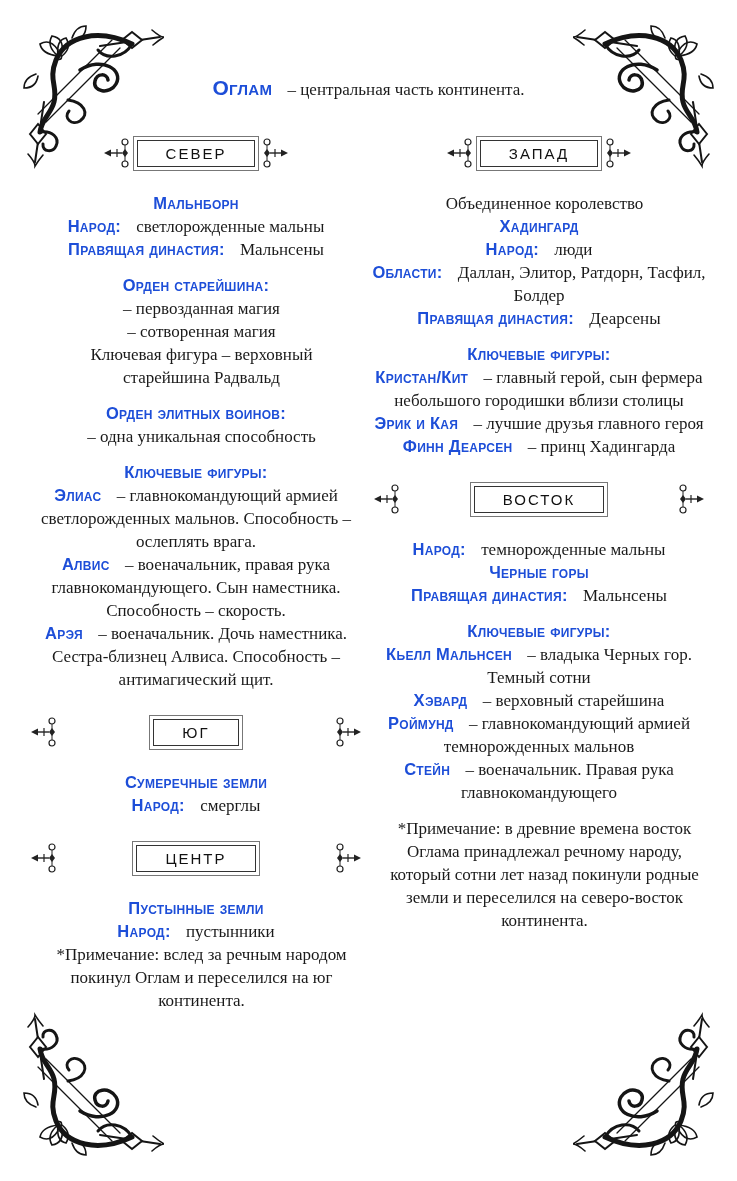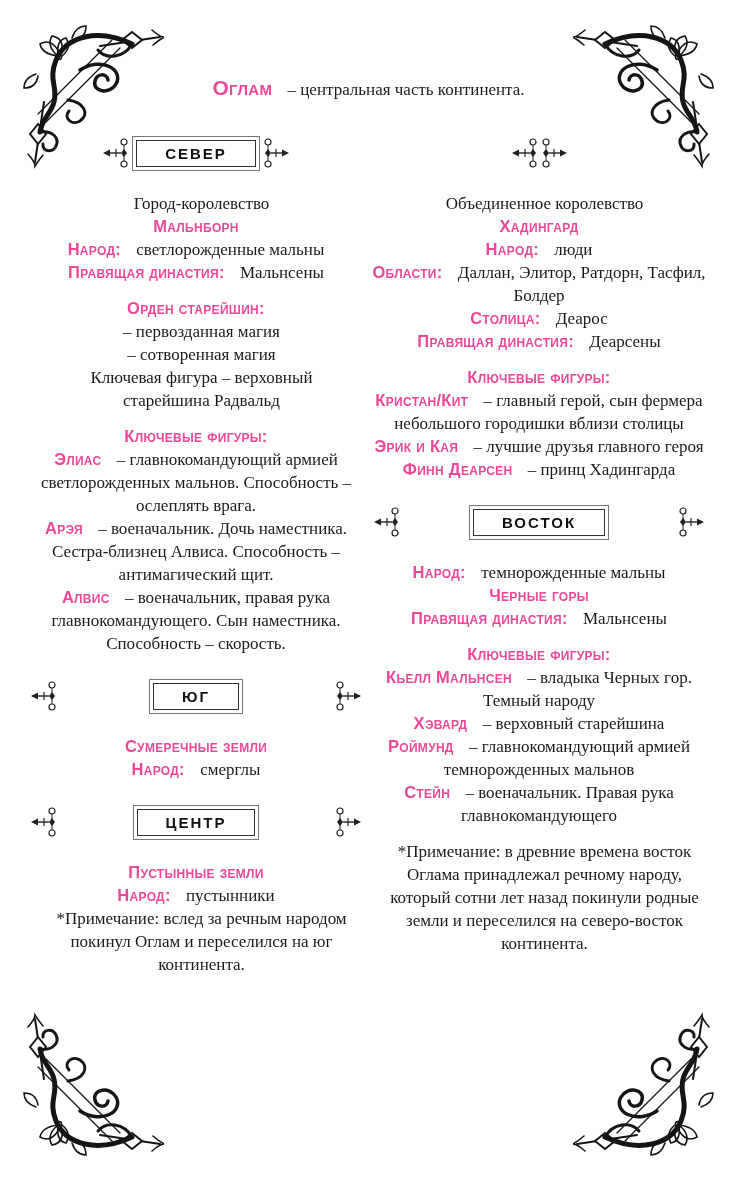--- a/index.html
+++ b/index.html
@@ -26,7 +26,7 @@
   .caps {
     font-family:"Liberation Sans", sans-serif;
     font-weight:700; font-variant:small-caps;
-    letter-spacing:.3px; font-size:16.5px; color:#ec4899;margin-top:45px;
+    letter-spacing:.3px; font-size:16.5px; color:#1d4ed8;margin-top:45px;
   }
   .line { line-height:23px; }
   .block { margin-top:13px; }

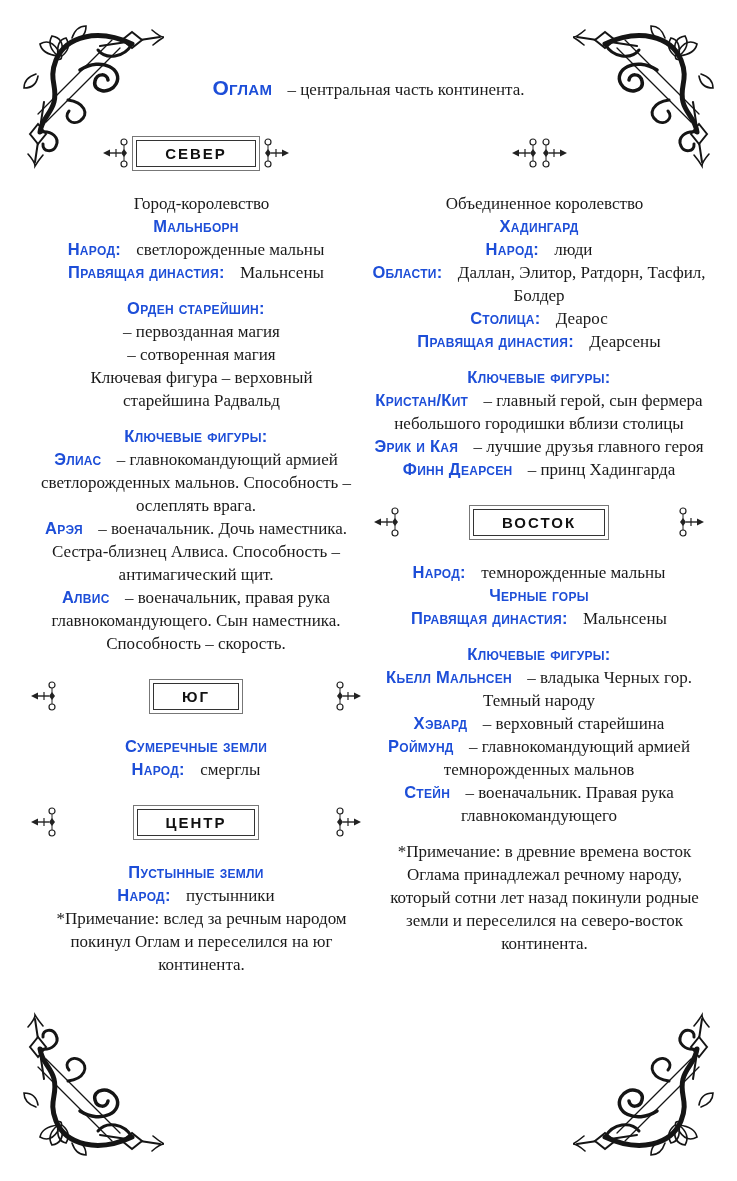--- a/index.html
+++ b/index.html
@@ -41,7 +41,7 @@
   .plate { border:1px solid #777; padding:3px; background:#fff; }
   .plate-inner {
     border:1px solid #333; padding:4px 28px;
-    font-family:"Liberation Sans", sans-serif; font-weight:700;
+    font-family:"Liberation Sans", sans-serif; font-weight:400;
     font-size:15px; letter-spacing:2px; color:#111; white-space:nowrap;
   }
   .side-orn { display:block; }

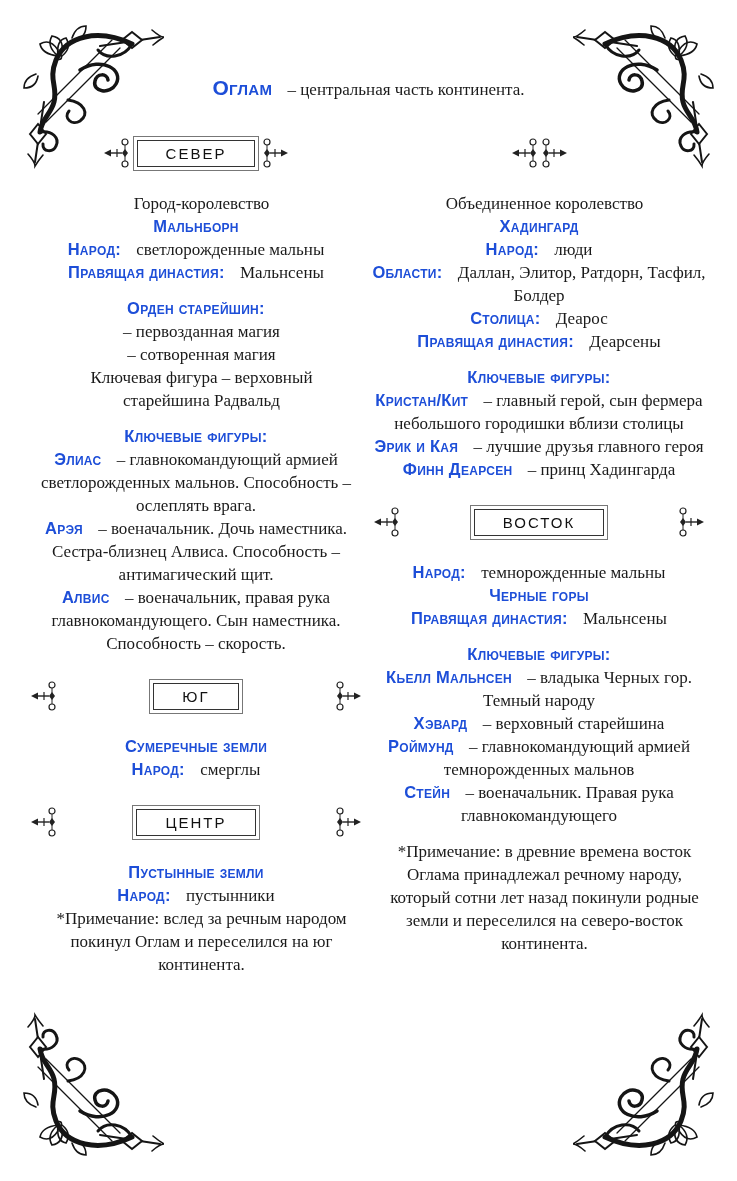--- a/index.html
+++ b/index.html
@@ -282,6 +282,9 @@
               <polygon points="19,16.5 26,20 19,23.5" fill="#222" stroke="none"></polygon>
             </g>
           </svg>
+        <div class="plate">
+            <div class="plate-inner">ЗАПАД</div>
+          </div>
         <svg class="side-orn" width="28" height="40" viewBox="0 0 28 40">
             <g stroke="#222" fill="none">
               <circle cx="5" cy="9" r="3" stroke-width="1.2"></circle>

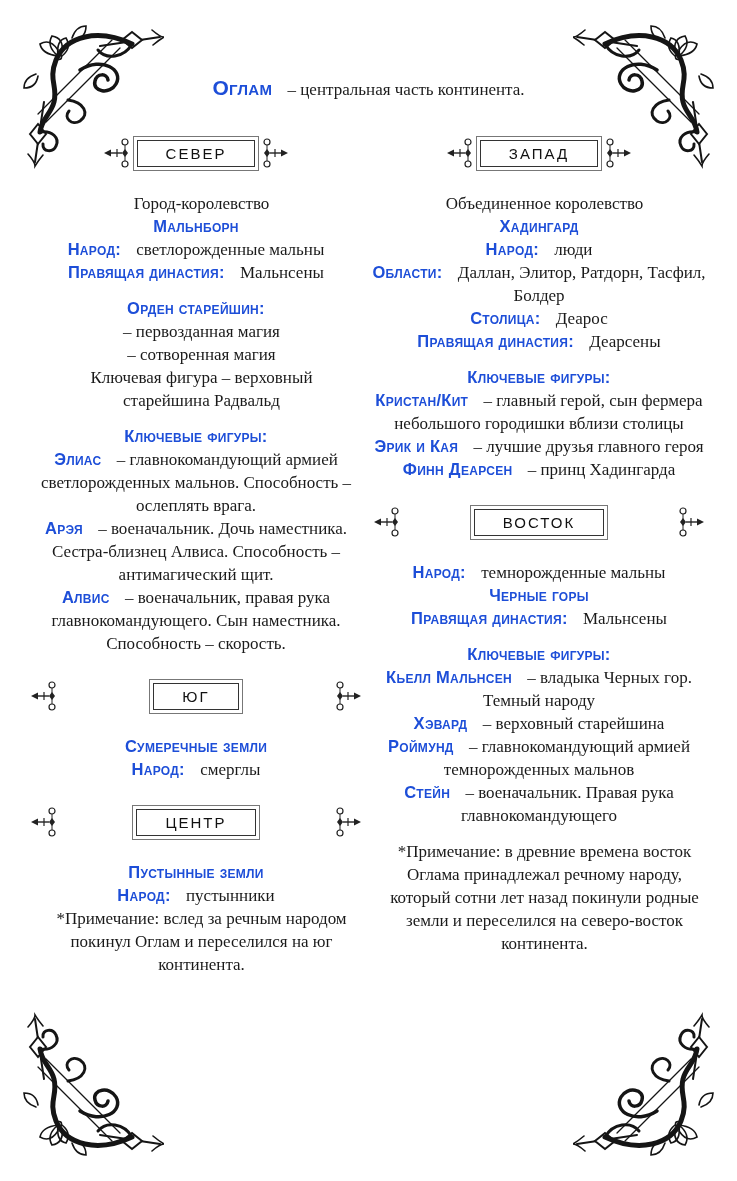--- a/index.html
+++ b/index.html
@@ -178,7 +178,6 @@
       </div>
 
       <div class="block first">
-        <div class="line serif">Город-королевство</div>
         <div class="line"><span class="caps">Мальнборн</span></div>
         <div class="line"><span class="caps">Народ:</span><span class="serif"> светлорожденные мальны</span></div>
         <div class="line"><span class="caps">Правящая династия:</span><span class="serif"> Мальнсены</span></div>

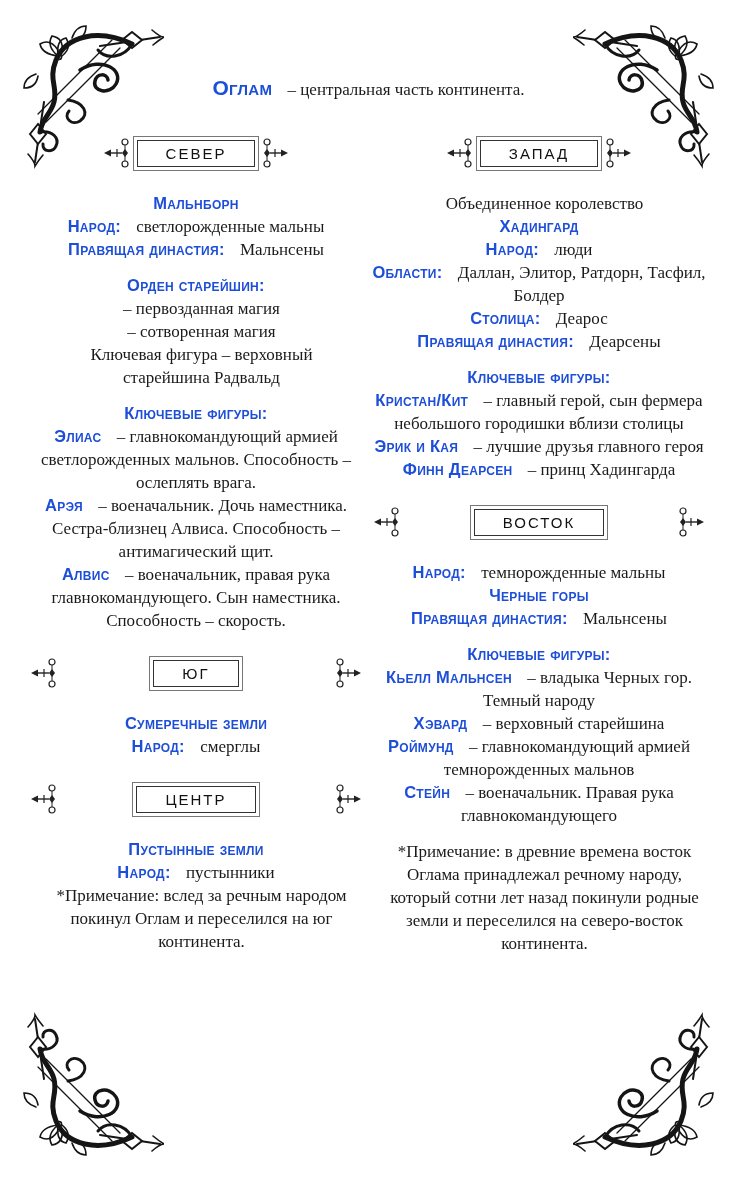--- a/index.html
+++ b/index.html
@@ -184,7 +184,7 @@
       </div>
 
       <div class="block">
-        <div class="line"><span class="caps">Орден старейшин:</span></div>
+        <div class="line"><span class="caps">Орден старейшина:</span></div>
         <div class="line serif">– первозданная магия</div>
         <div class="line serif">– сотворенная магия</div>
         <div class="line serif narrow">Ключевая фигура – верховный старейшина Радвальд</div>

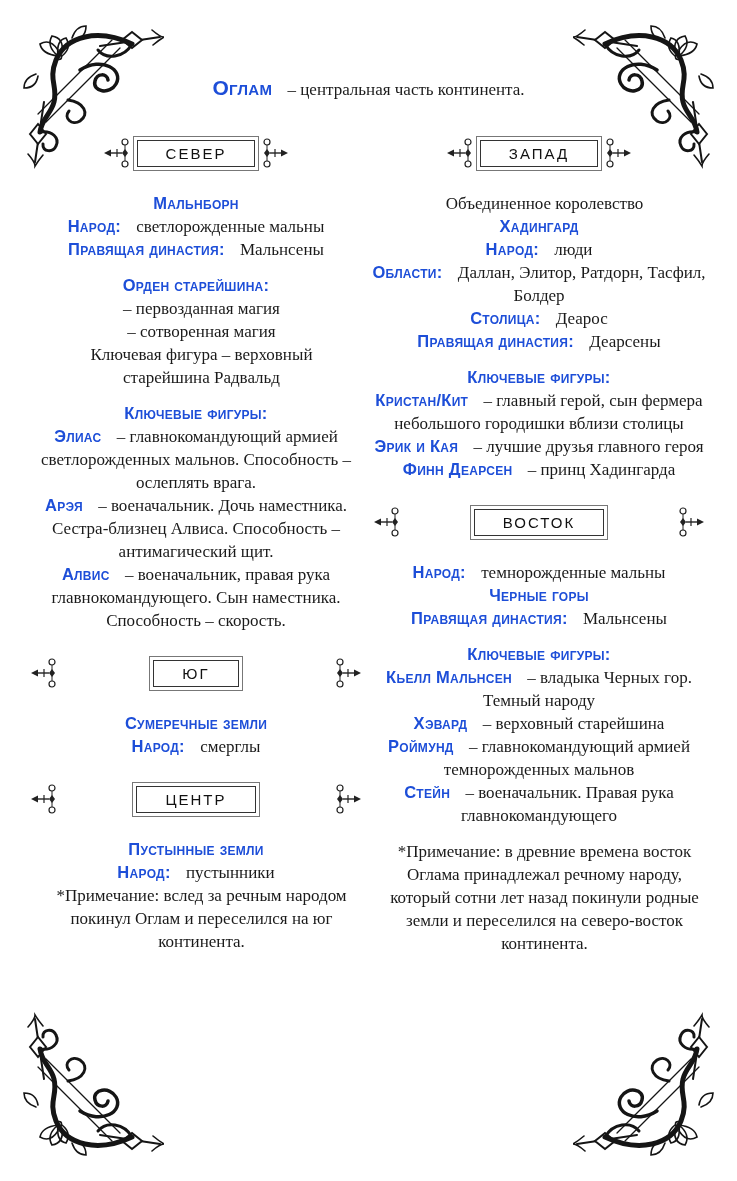--- a/index.html
+++ b/index.html
@@ -302,7 +302,6 @@
         <div class="line"><span class="caps">Хадингард</span></div>
         <div class="line"><span class="caps">Народ:</span><span class="serif"> люди</span></div>
         <div class="line"><span class="caps">Области:</span><span class="serif"> Даллан, Элитор, Ратдорн, Тасфил, Болдер</span></div>
-        <div class="line"><span class="caps">Столица:</span><span class="serif"> Деарос</span></div>
         <div class="line"><span class="caps">Правящая династия:</span><span class="serif"> Деарсены</span></div>
       </div>
 

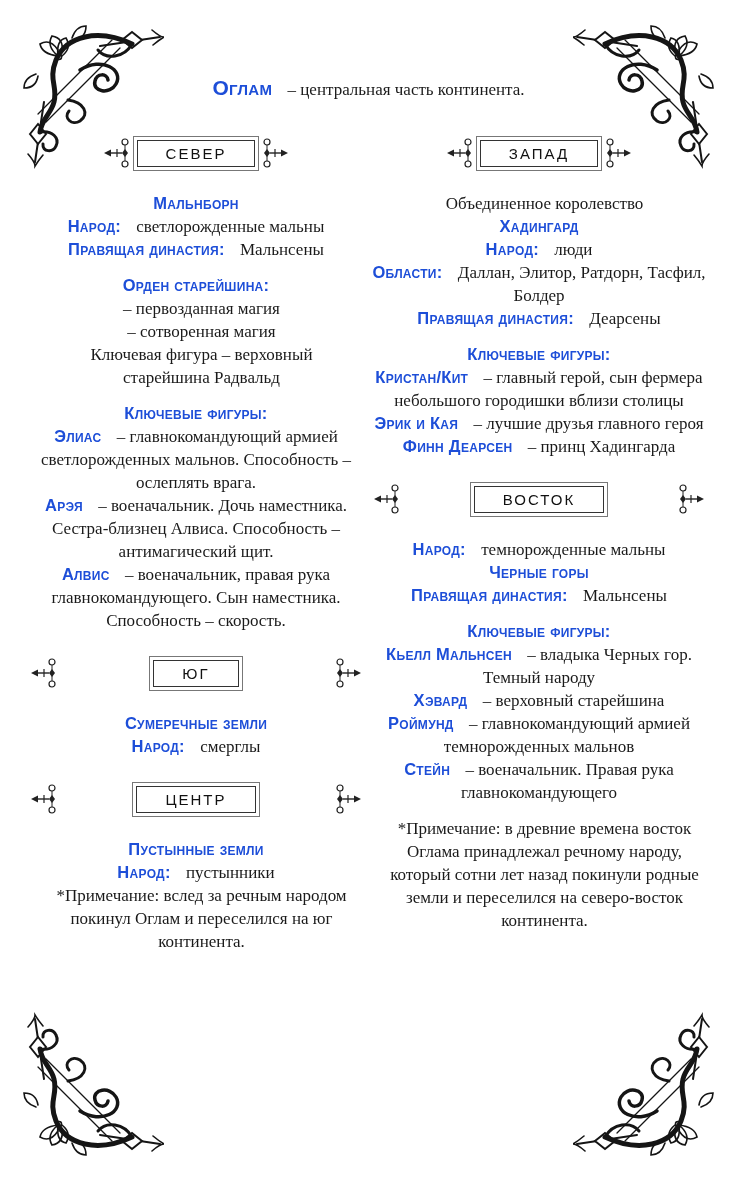--- a/index.html
+++ b/index.html
@@ -190,6 +190,10 @@
         <div class="line serif narrow">Ключевая фигура – верховный старейшина Радвальд</div>
       </div>
 
+      <div class="block">
+        <div class="line"><span class="caps">Орден элитных воинов:</span></div>
+        <div class="line serif">– одна уникальная способность</div>
+      </div>
 
       <div class="block">
         <div class="line"><span class="caps">Ключевые фигуры:</span></div>

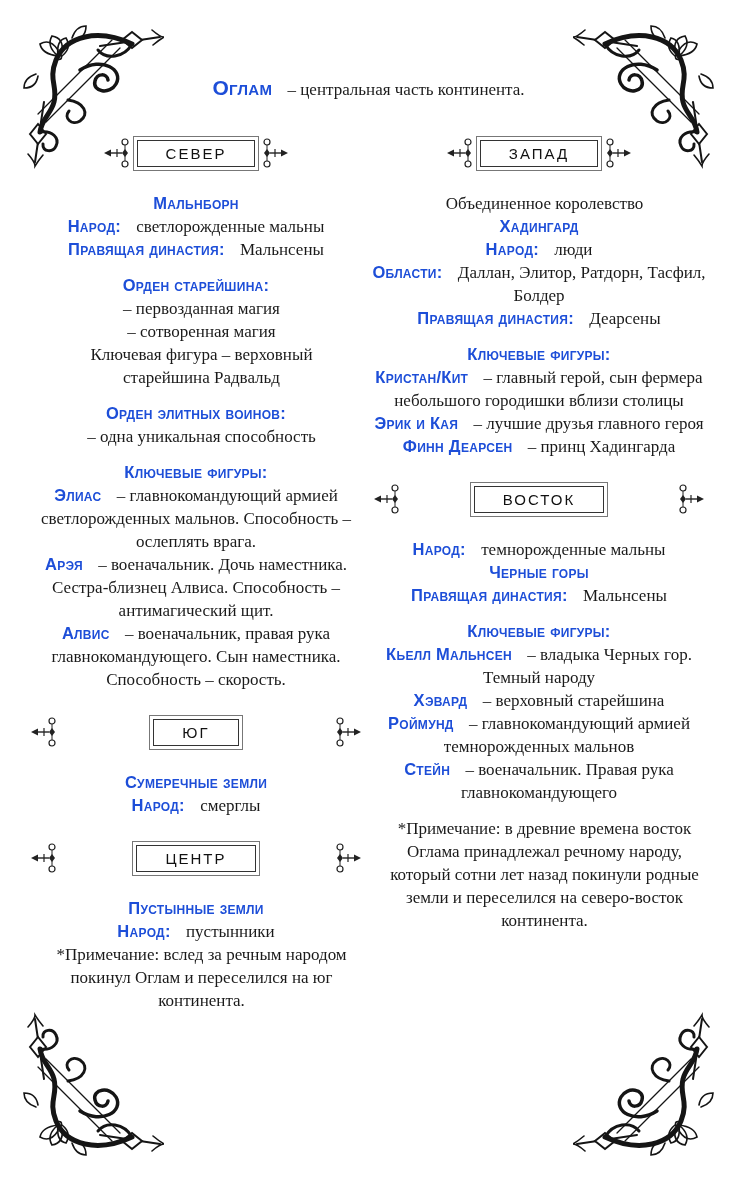--- a/index.html
+++ b/index.html
@@ -198,8 +198,8 @@
       <div class="block">
         <div class="line"><span class="caps">Ключевые фигуры:</span></div>
         <div class="line"><span class="caps">Элиас</span><span class="serif"> – главнокомандующий армией светлорожденных мальнов. Способность – ослеплять врага.</span></div>
+        <div class="line"><span class="caps">Алвис</span><span class="serif"> – военачальник, правая рука главнокомандующего. Сын наместника. Способность – скорость.</span></div>
         <div class="line"><span class="caps">Арэя</span><span class="serif"> – военачальник. Дочь наместника. Сестра-близнец Алвиса. Способность – антимагический щит.</span></div>
-        <div class="line"><span class="caps">Алвис</span><span class="serif"> – военачальник, правая рука главнокомандующего. Сын наместника. Способность – скорость.</span></div>
       </div>
 
       <div class="plate-row mt">

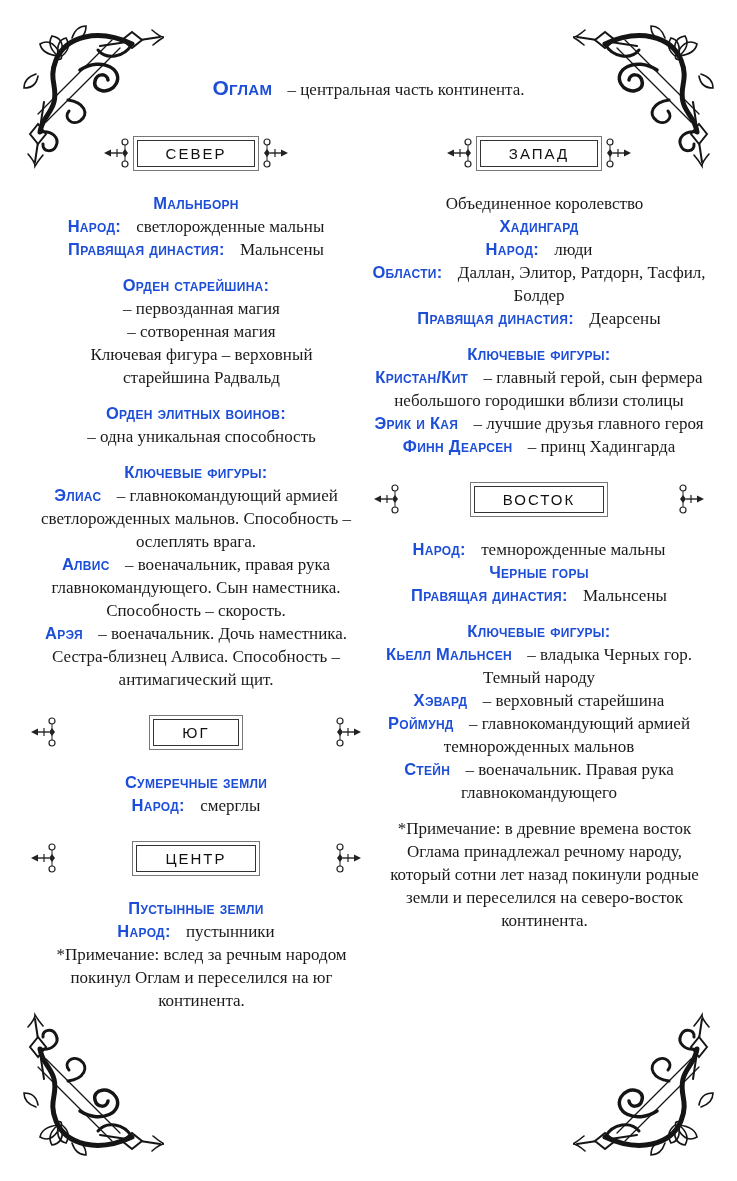--- a/index.html
+++ b/index.html
@@ -352,7 +352,7 @@
 
       <div class="block">
         <div class="line"><span class="caps">Ключевые фигуры:</span></div>
-        <div class="line"><span class="caps">Кьелл Мальнсен</span><span class="serif"> – владыка Черных гор. Темный народу</span></div>
+        <div class="line"><span class="caps">Кьелл Мальнсен</span><span class="serif"> – владыка Черных гор. Темный сотни</span></div>
         <div class="line"><span class="caps">Хэвард</span><span class="serif"> – верховный старейшина</span></div>
         <div class="line"><span class="caps">Роймунд</span><span class="serif"> – главнокомандующий армией темнорожденных мальнов</span></div>
         <div class="line"><span class="caps">Стейн</span><span class="serif"> – военачальник. Правая рука главнокомандующего</span></div>

